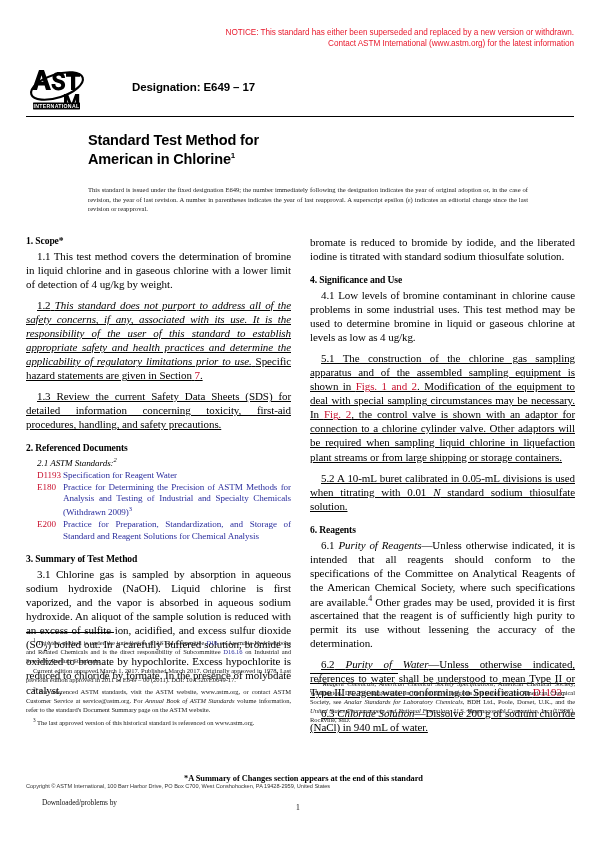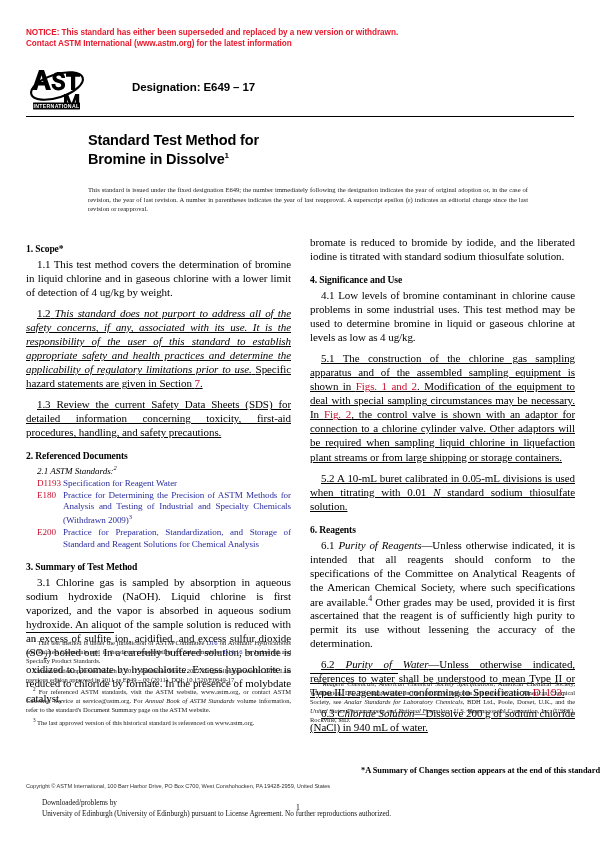--- a/index.html
+++ b/index.html
@@ -27,9 +27,9 @@
   .notice {
     color: #e8192c;
     font-family: "Liberation Sans", sans-serif;
-    font-weight: bold;
+    font-weight: normal;
     font-size: 8.2px;
-    text-align: left;
+    text-align: right;
     line-height: 1.32;
     padding-top: 28px;
     letter-spacing: -0.05px;

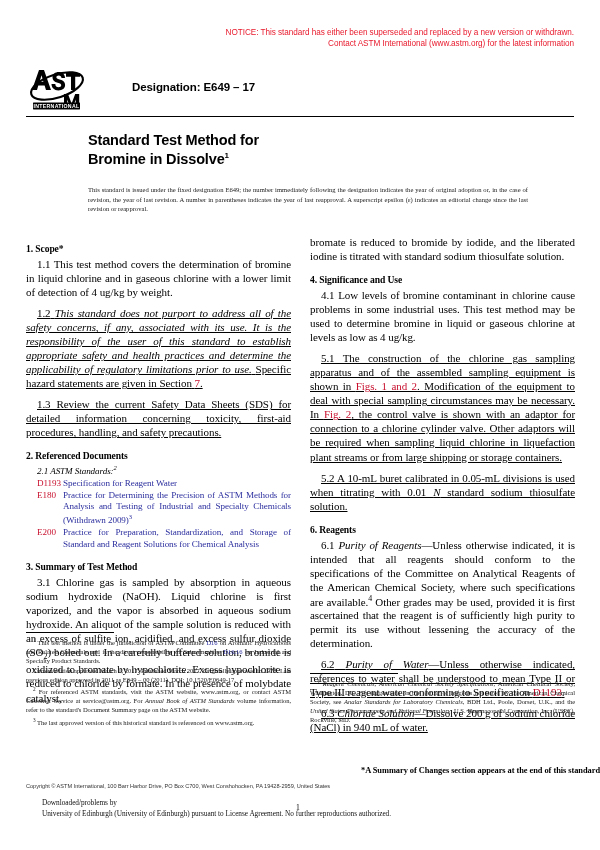--- a/index.html
+++ b/index.html
@@ -248,7 +248,7 @@
   <div class="title">
     <div>Standard Test Method for</div>
     <div>
-      <span>Bromine in Dissolve</span><sup>1</sup>
+      <span>American in Chlorine</span><sup>1</sup>
     </div>
   </div>
 

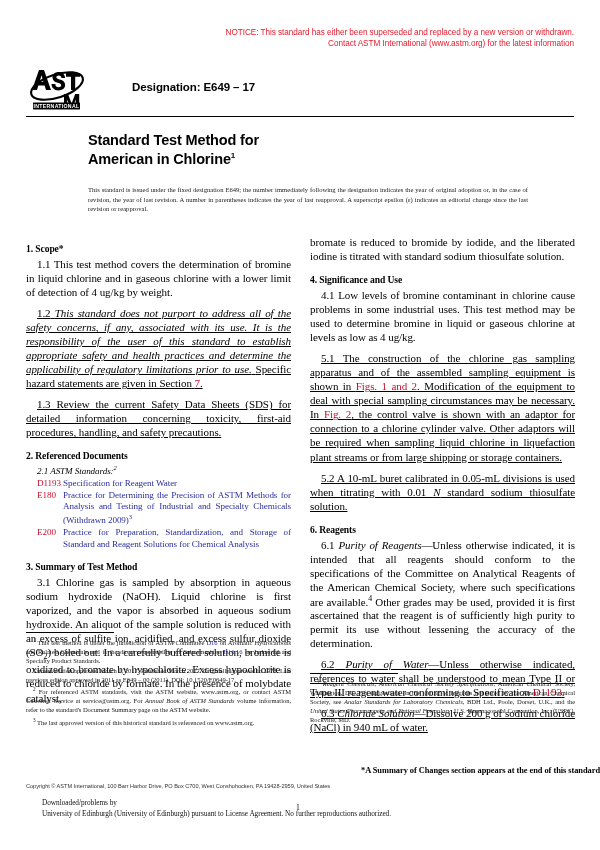--- a/index.html
+++ b/index.html
@@ -104,7 +104,7 @@
     margin: 11px 0 3px 0;
     letter-spacing: -0.1px;
   }
-  h2.sec.first { margin-top: 8px; }
+  h2.sec.first { margin-top: 0; }
   p.para {
     font-size: 11px;
     line-height: 1.275;

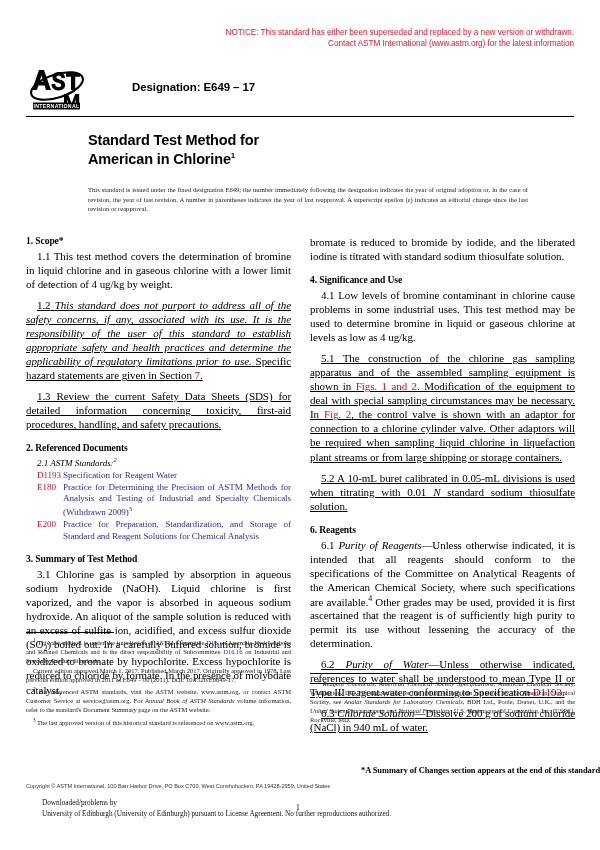--- a/index.html
+++ b/index.html
@@ -176,11 +176,11 @@
 
   
   .summary-note {
-    text-align: right;
+    text-align: center;
     font-family: "Liberation Serif", serif;
     font-weight: bold;
     font-size: 8.4px;
-    margin-top: 0;
+    margin-top: 8px;
     position: absolute;
     left: 7px; right: 0;
     top: 766px;

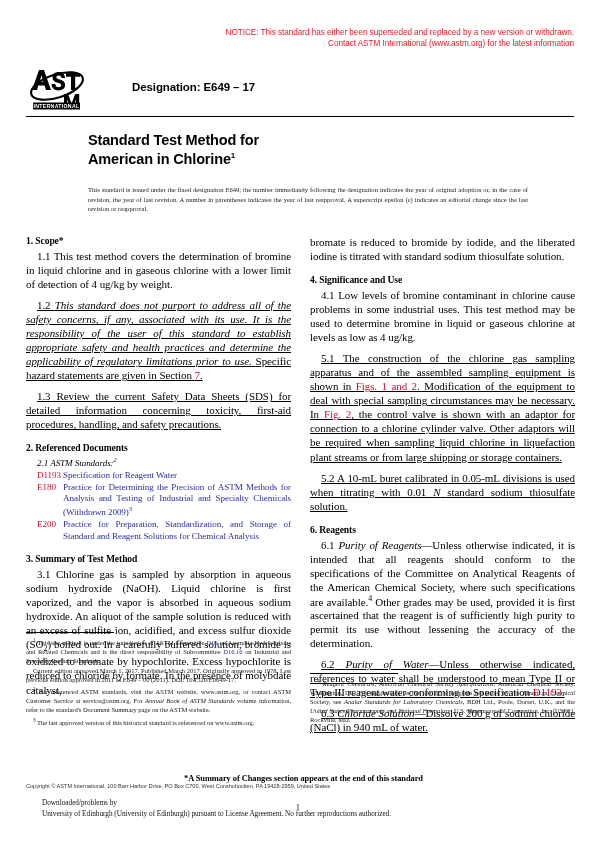--- a/index.html
+++ b/index.html
@@ -315,7 +315,6 @@
   <div class="copyright-line">Copyright © ASTM International, 100 Barr Harbor Drive, PO Box C700, West Conshohocken, PA 19428-2959, United States</div>
   <div class="license-block">
     <div>Downloaded/problems by</div>
-    <div>University of Edinburgh (University of Edinburgh) pursuant to License Agreement. No further reproductions authorized.</div>
   </div>
   <div class="page-number">1</div>
 

